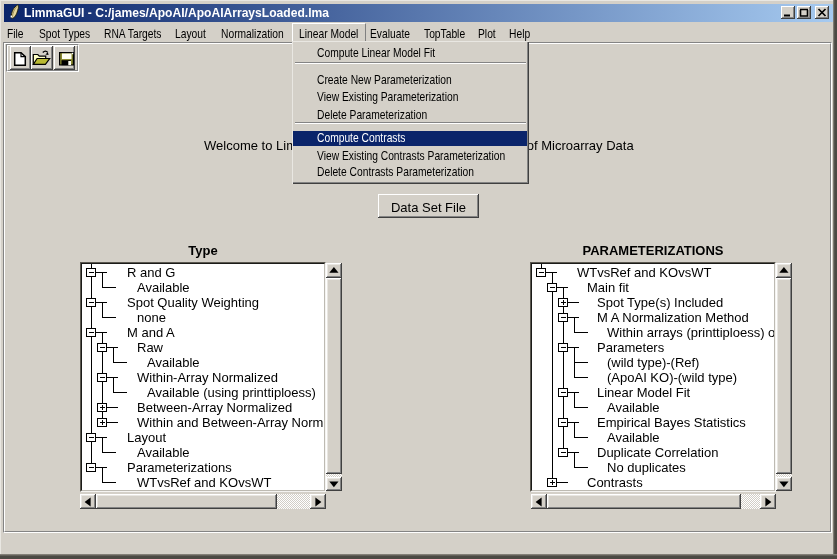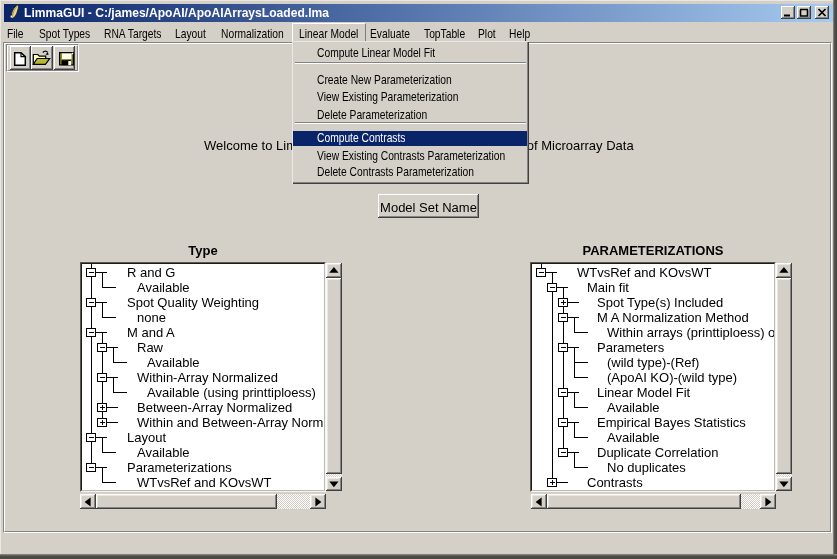--- a/index.html
+++ b/index.html
@@ -89,7 +89,7 @@
 </svg>
   </div>
 <div class="abs" style="left:204px;top:137.7px;white-space:pre" id="welcome">Welcome to LimmaGUI - Linear Models for the Analysis of Microarray Data</div>
-<div class="btn" style="left:378px;top:194px;width:101px;height:24px;text-align:center;line-height:27px">Model Set Name</div>
+<div class="btn" style="left:378px;top:194px;width:101px;height:24px;text-align:center;line-height:27px">Data Set File</div>
 <div class="abs" style="left:80px;top:243.2px;width:246px;text-align:center;font-weight:bold">Type</div>
 <div class="abs" style="left:530px;top:243.2px;width:246px;text-align:center;font-weight:bold">PARAMETERIZATIONS</div>
 <div class="sunken-o" style="left:80px;top:262px;width:246px;height:230px">

